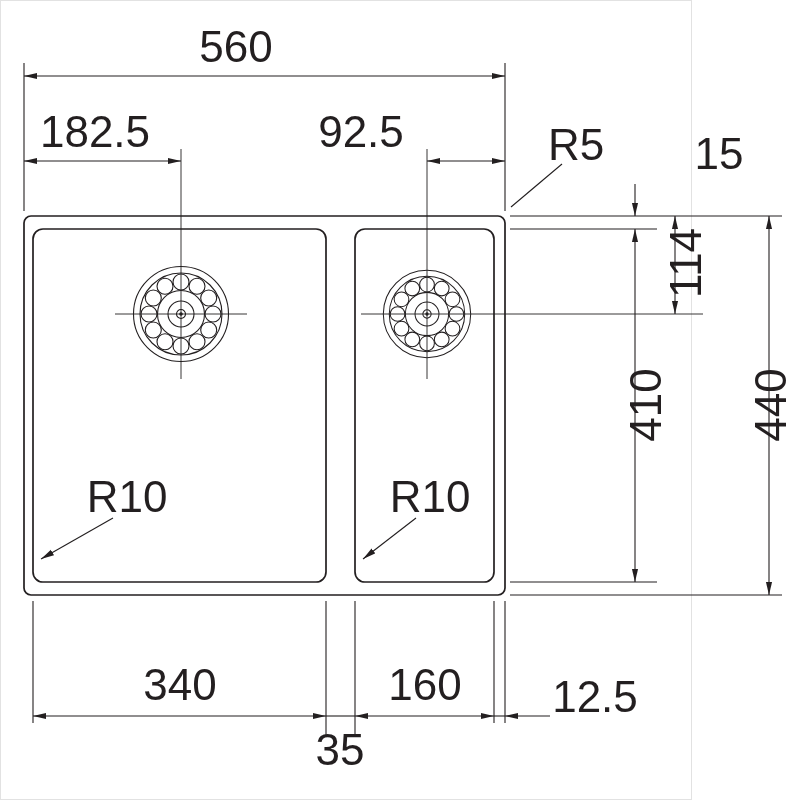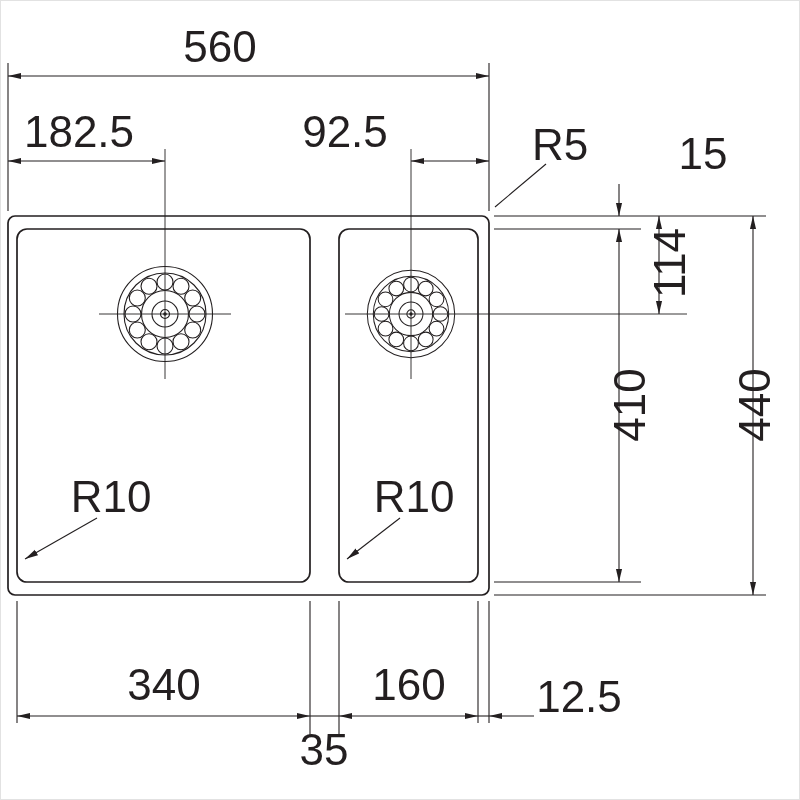--- a/index.html
+++ b/index.html
@@ -3,7 +3,7 @@
 <meta charset="utf-8">
 <style>
   html,body{margin:0;padding:0;background:#ffffff;}
-  .page{width:800px;height:800px;position:relative;background:#ffffff;box-sizing:border-box;border:1px solid #e2e2e2;}
+  .page{width:692px;height:800px;position:relative;background:#ffffff;box-sizing:border-box;border:1px solid #e2e2e2;padding-left:16px;}
   svg{display:block;}
   .outline{fill:none;stroke:#231f20;stroke-width:1.7;}
   .thin{fill:none;stroke:#231f20;stroke-width:1.1;}

